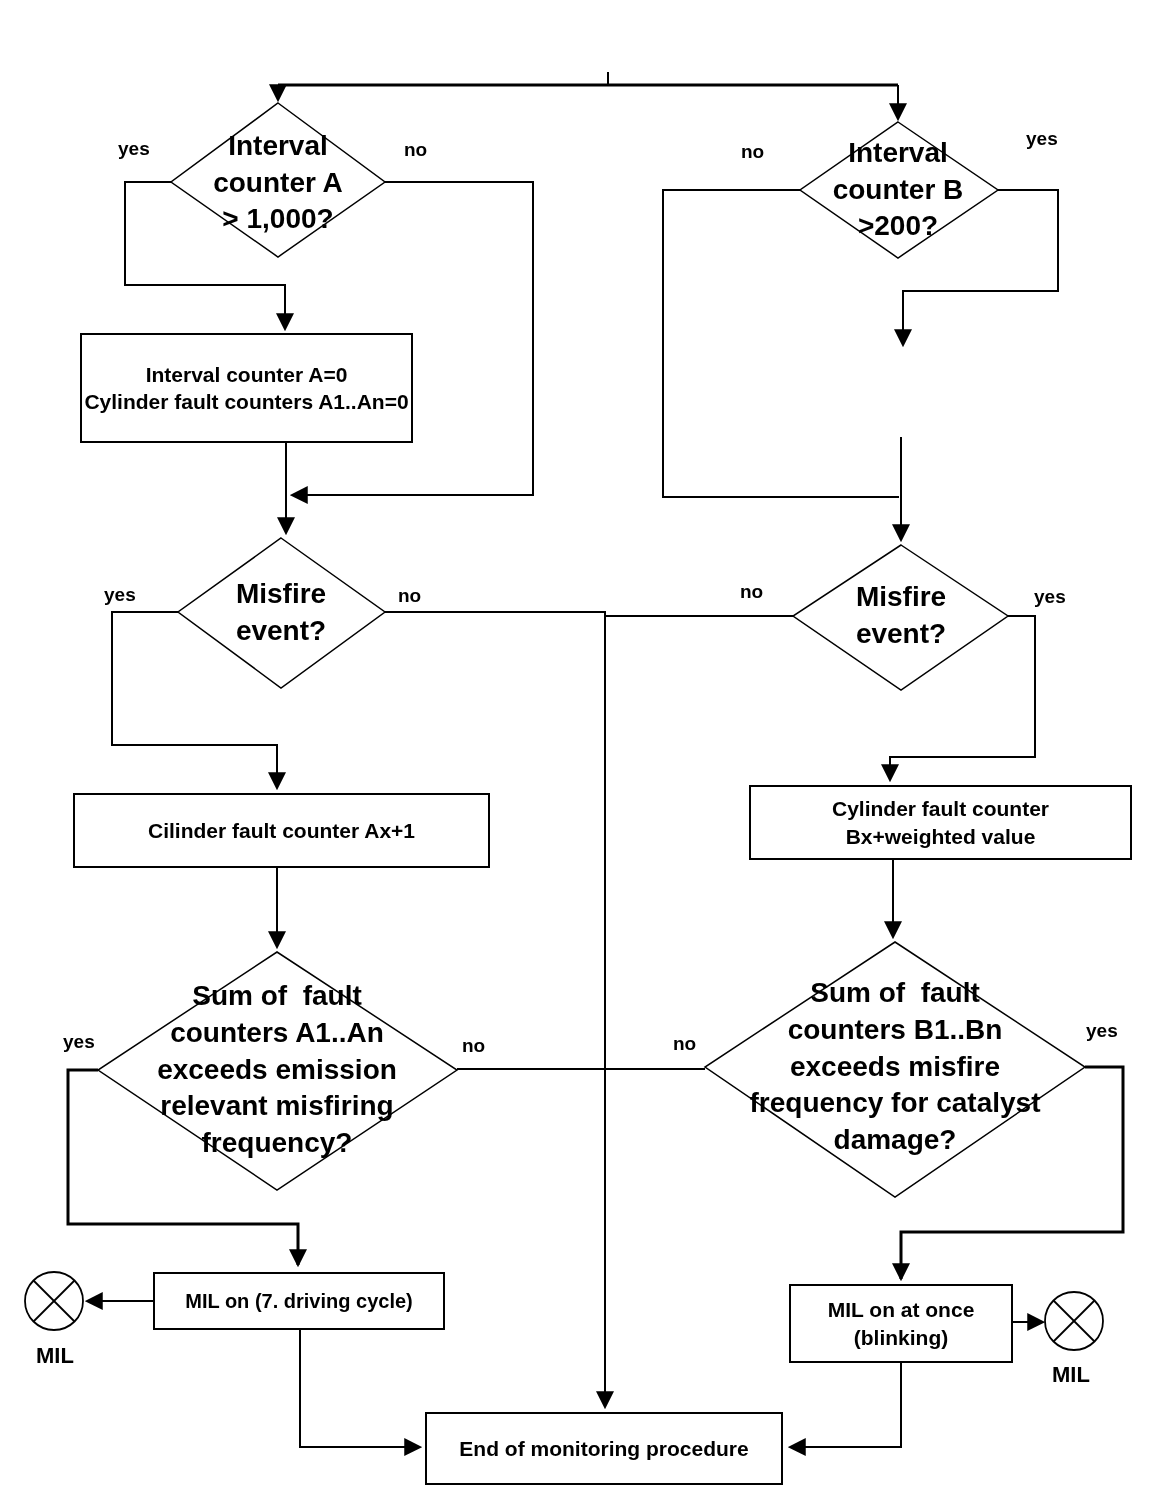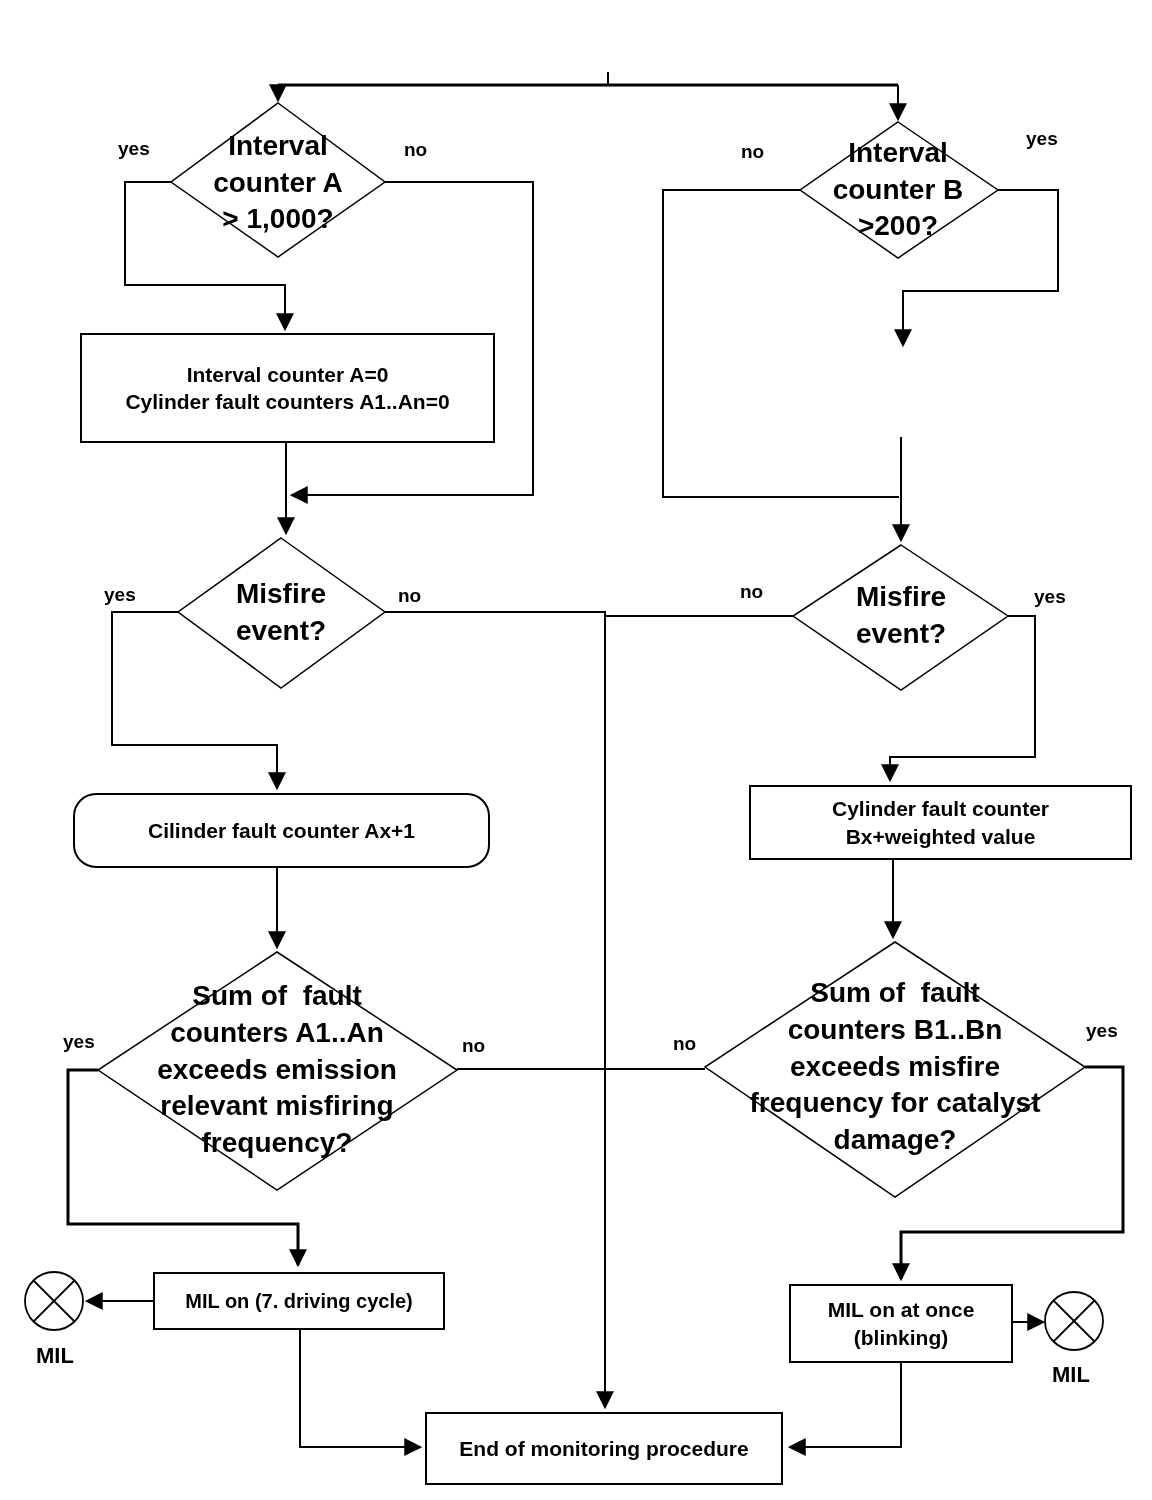--- a/index.html
+++ b/index.html
@@ -81,7 +81,7 @@
   </svg>
 
 
-  <div class="box" style="left:80px; top:333px; width:415px; height:110px;">Interval counter A=0
+  <div class="box" style="left:80px; top:333px; width:333px; height:110px;">Interval counter A=0
 Cylinder fault counters A1..An=0</div>
 
 

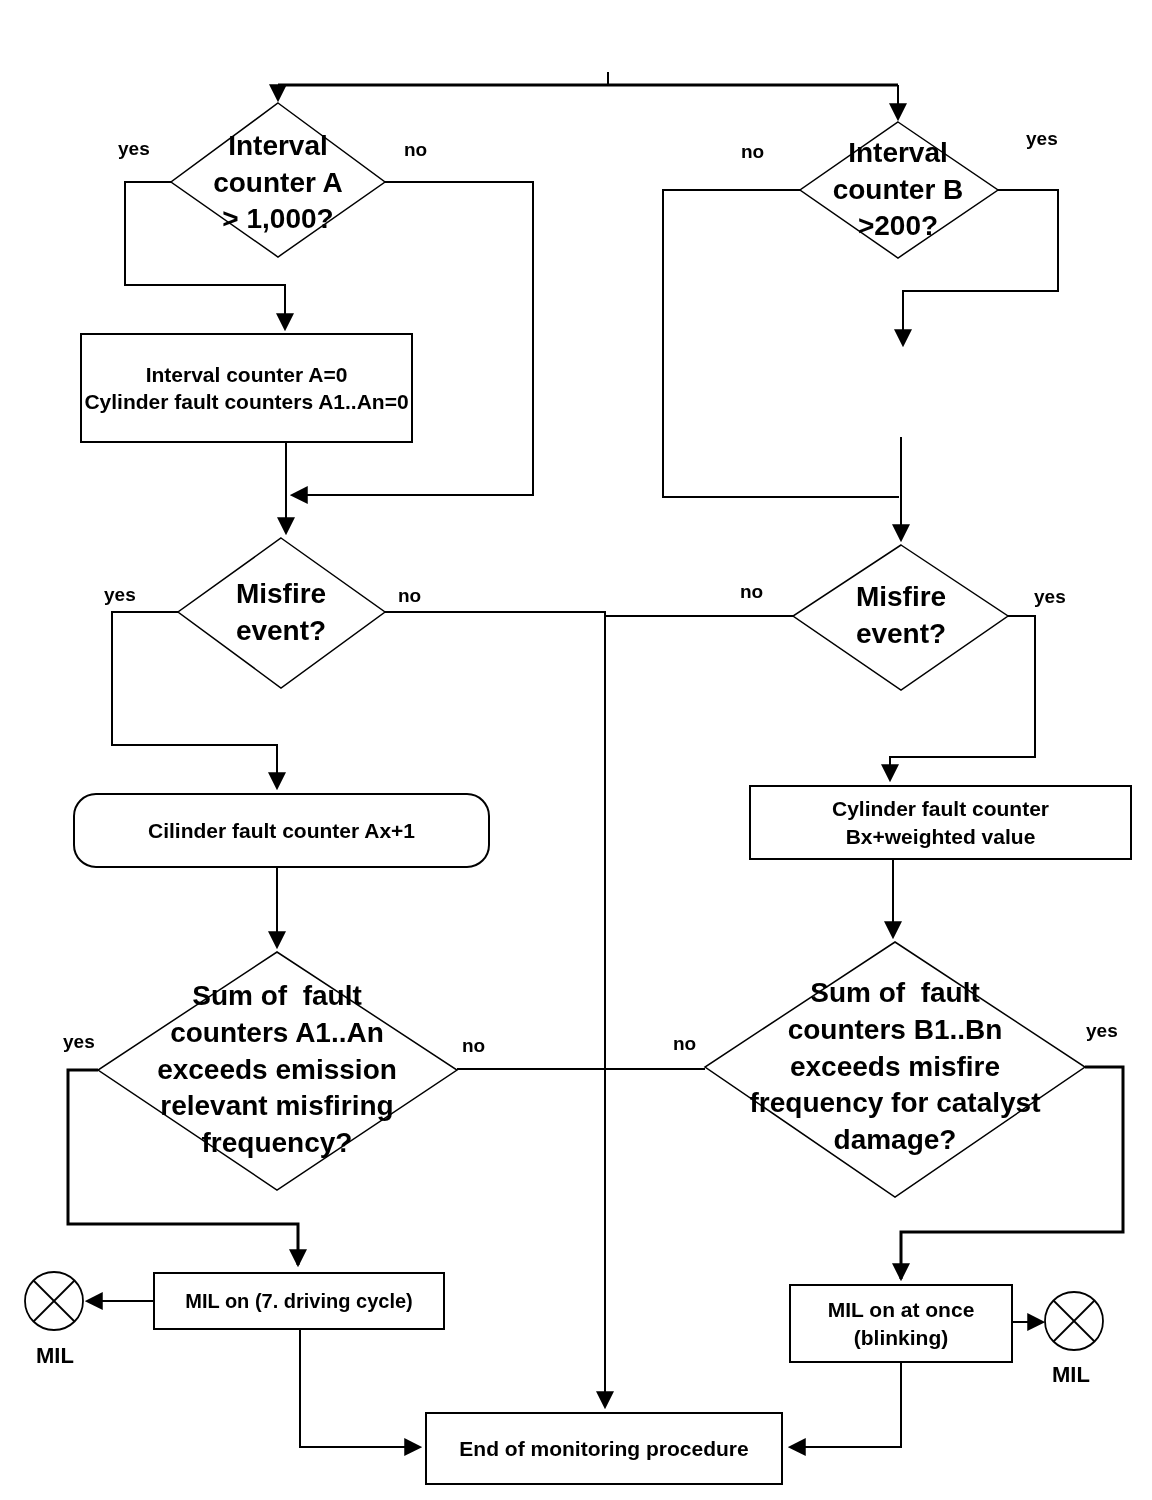--- a/index.html
+++ b/index.html
@@ -85,7 +85,7 @@
 Cylinder fault counters A1..An=0</div>
 
 
-  <div class="box" style="left:73px; top:793px; width:417px; height:75px;border-radius:23px;">Cilinder fault counter Ax+1</div>
+  <div class="box" style="left:73px; top:793px; width:417px; height:75px;">Cilinder fault counter Ax+1</div>
 
   <div class="box" style="left:749px; top:785px; width:383px; height:75px;">Cylinder fault counter
 Bx+weighted value</div>

